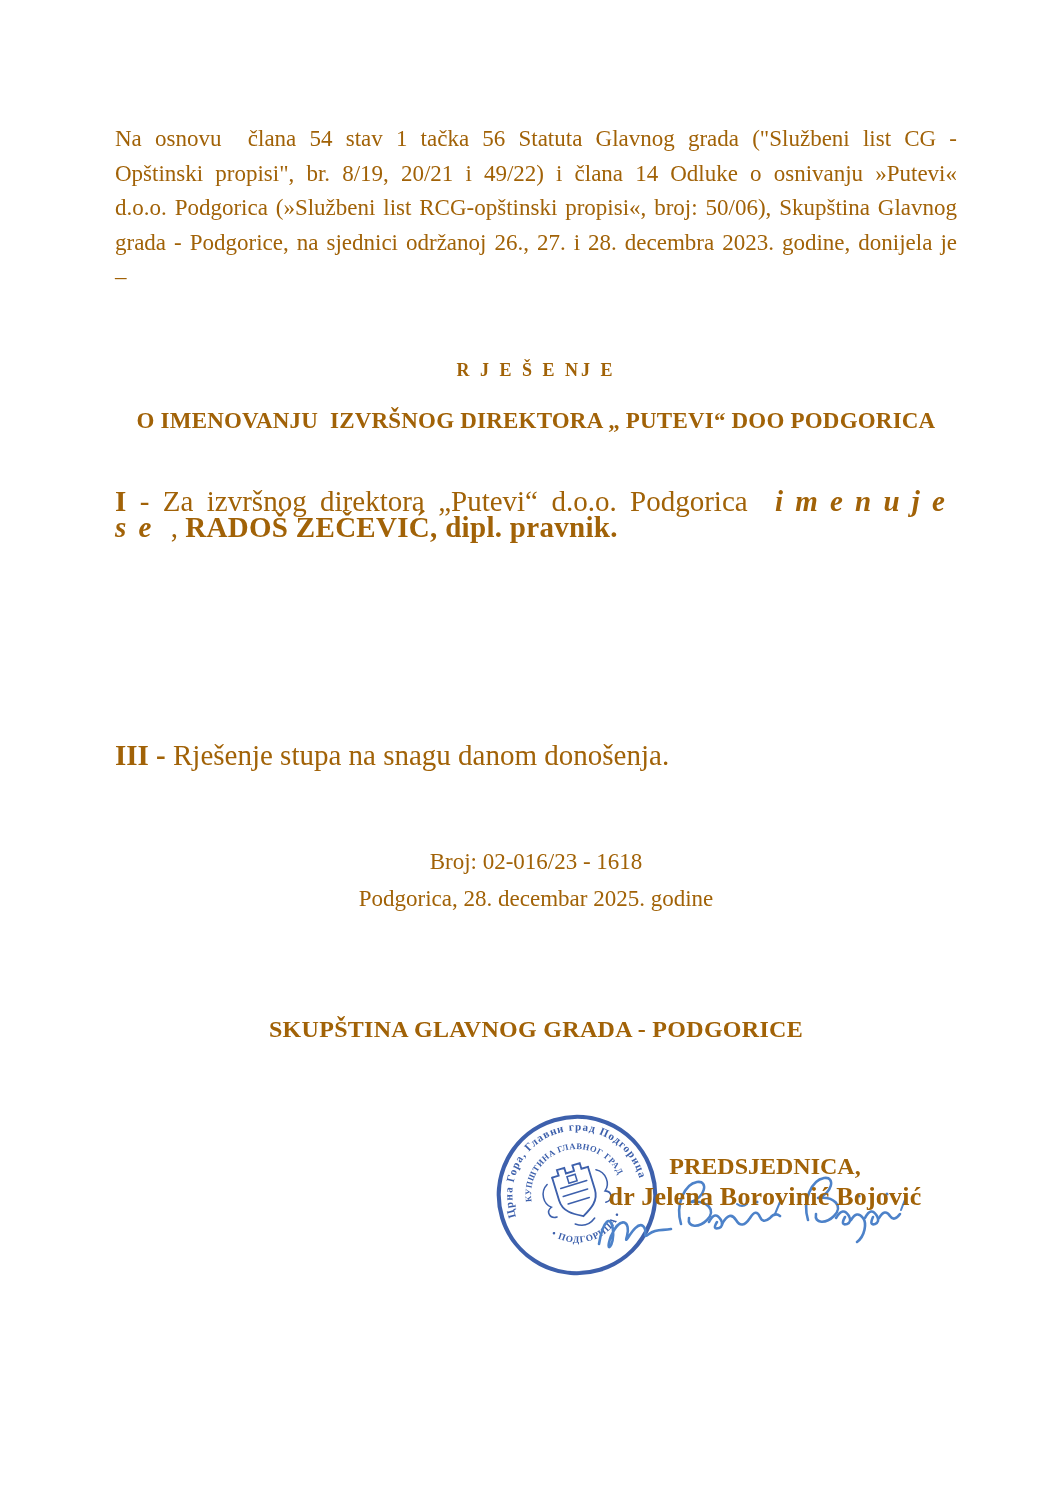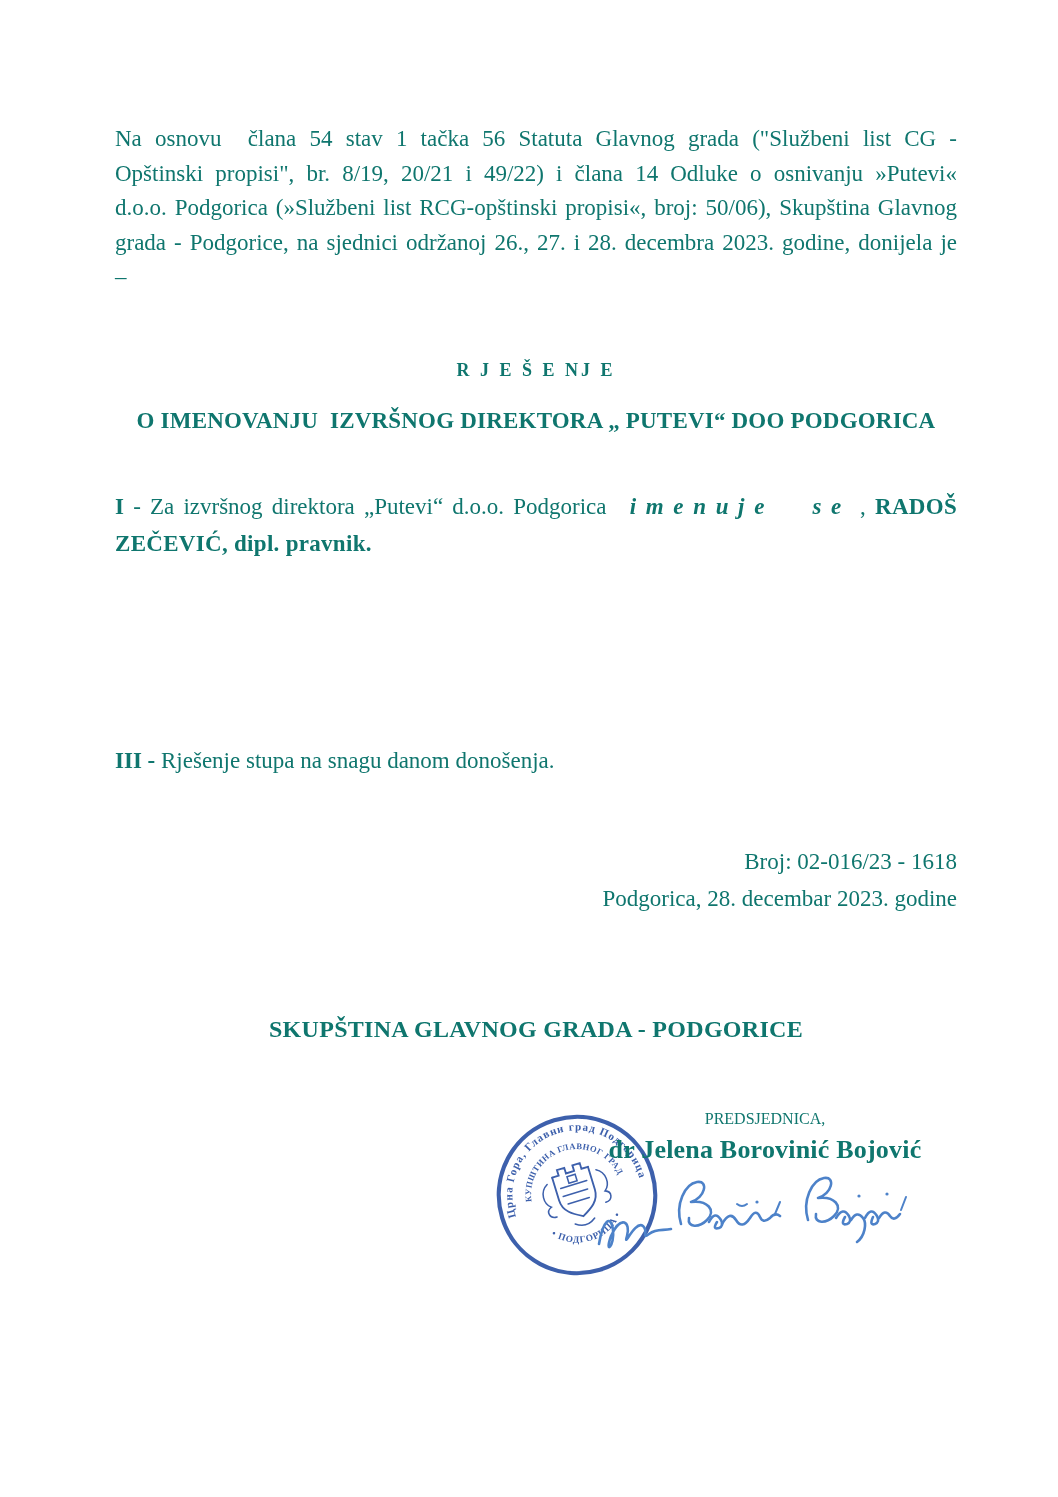--- a/index.html
+++ b/index.html
@@ -9,7 +9,7 @@
     height: 1497px;
     background: #ffffff;
     font-family: "Liberation Serif", "DejaVu Serif", serif;
-    color: #0f766e;
+    color: #a16207;
     overflow: hidden;
   }
   .col { position: absolute; left: 115px; width: 842px; }

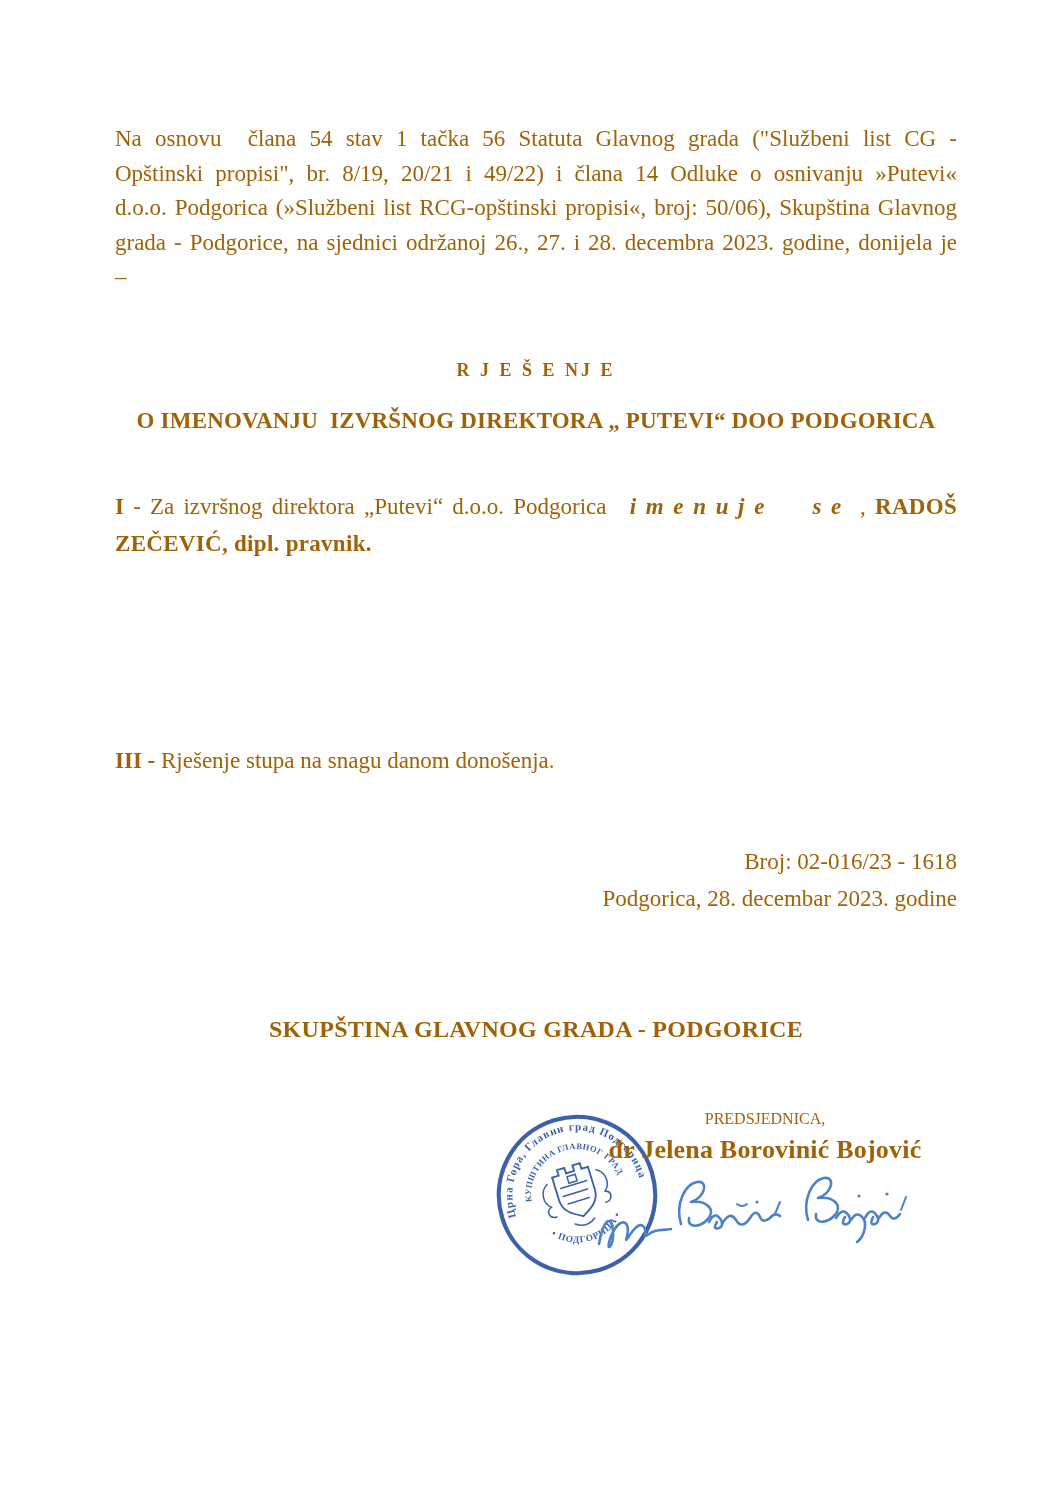--- a/index.html
+++ b/index.html
@@ -40,8 +40,8 @@
     font-family: Liberation Serif, serif;
   }
   .article {
-    font-size: 23px;
-    line-height: 37px;
+    font-size: 29px;
+    line-height: 26px;
     text-align: justify;
   }
   .art1 { top: 488px; }

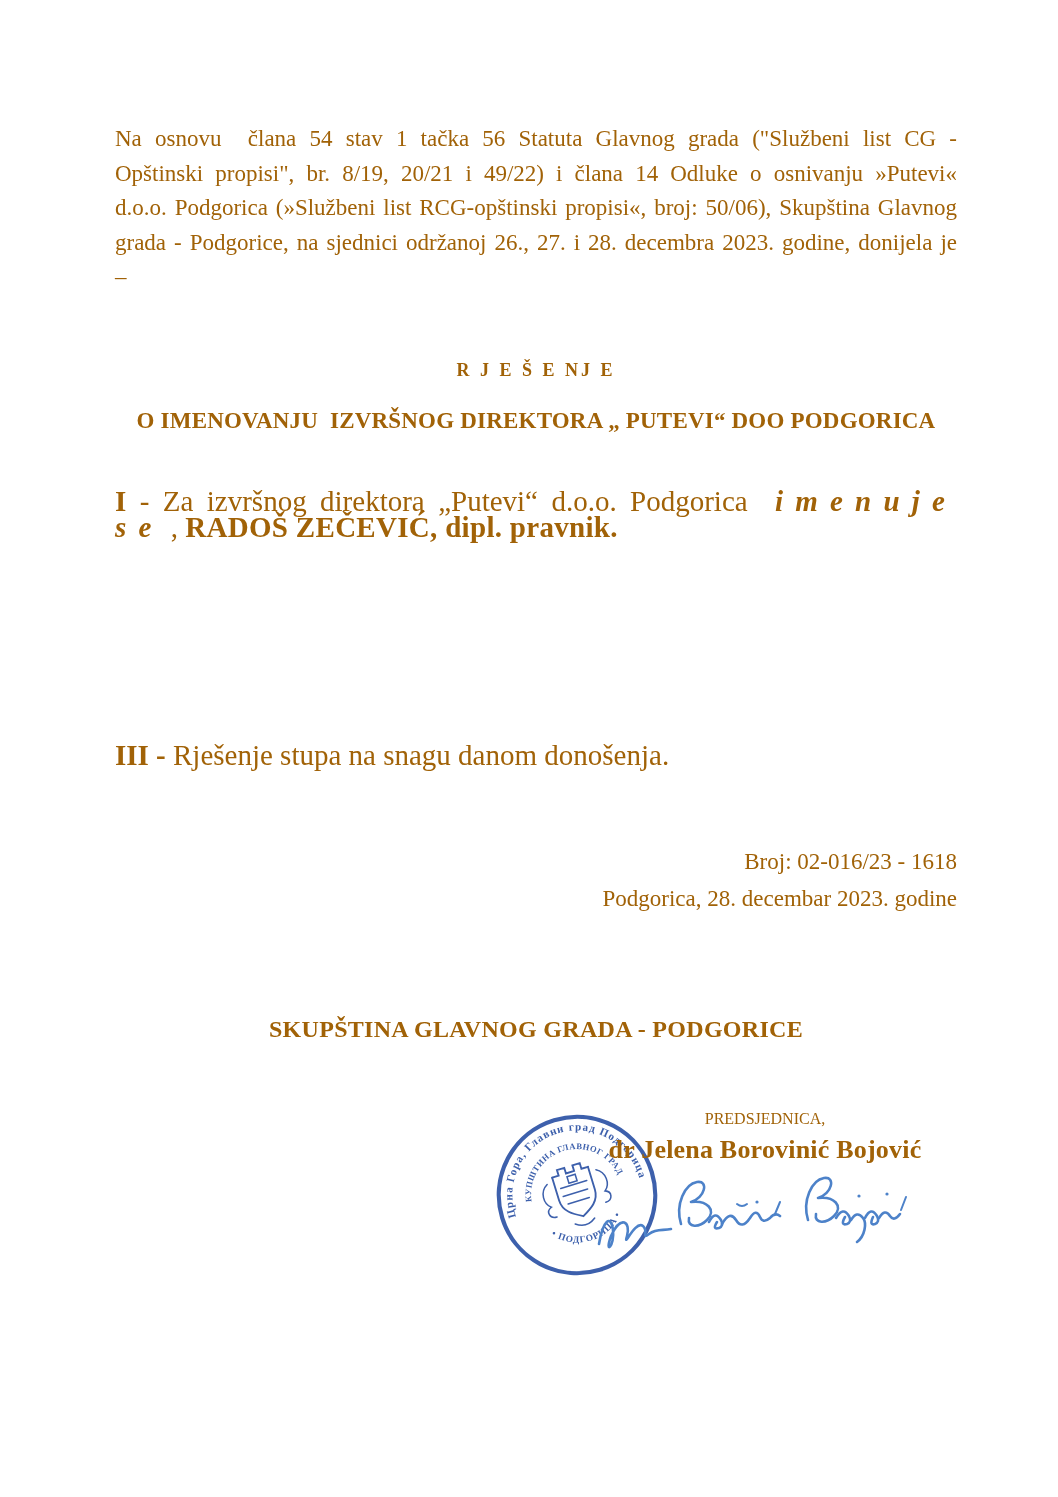--- a/index.html
+++ b/index.html
@@ -61,7 +61,7 @@
     top: 843px;
     font-size: 23px;
     line-height: 37px;
-    text-align: right;
+    text-align: center;
   }
   .issuer {
     top: 1016px;

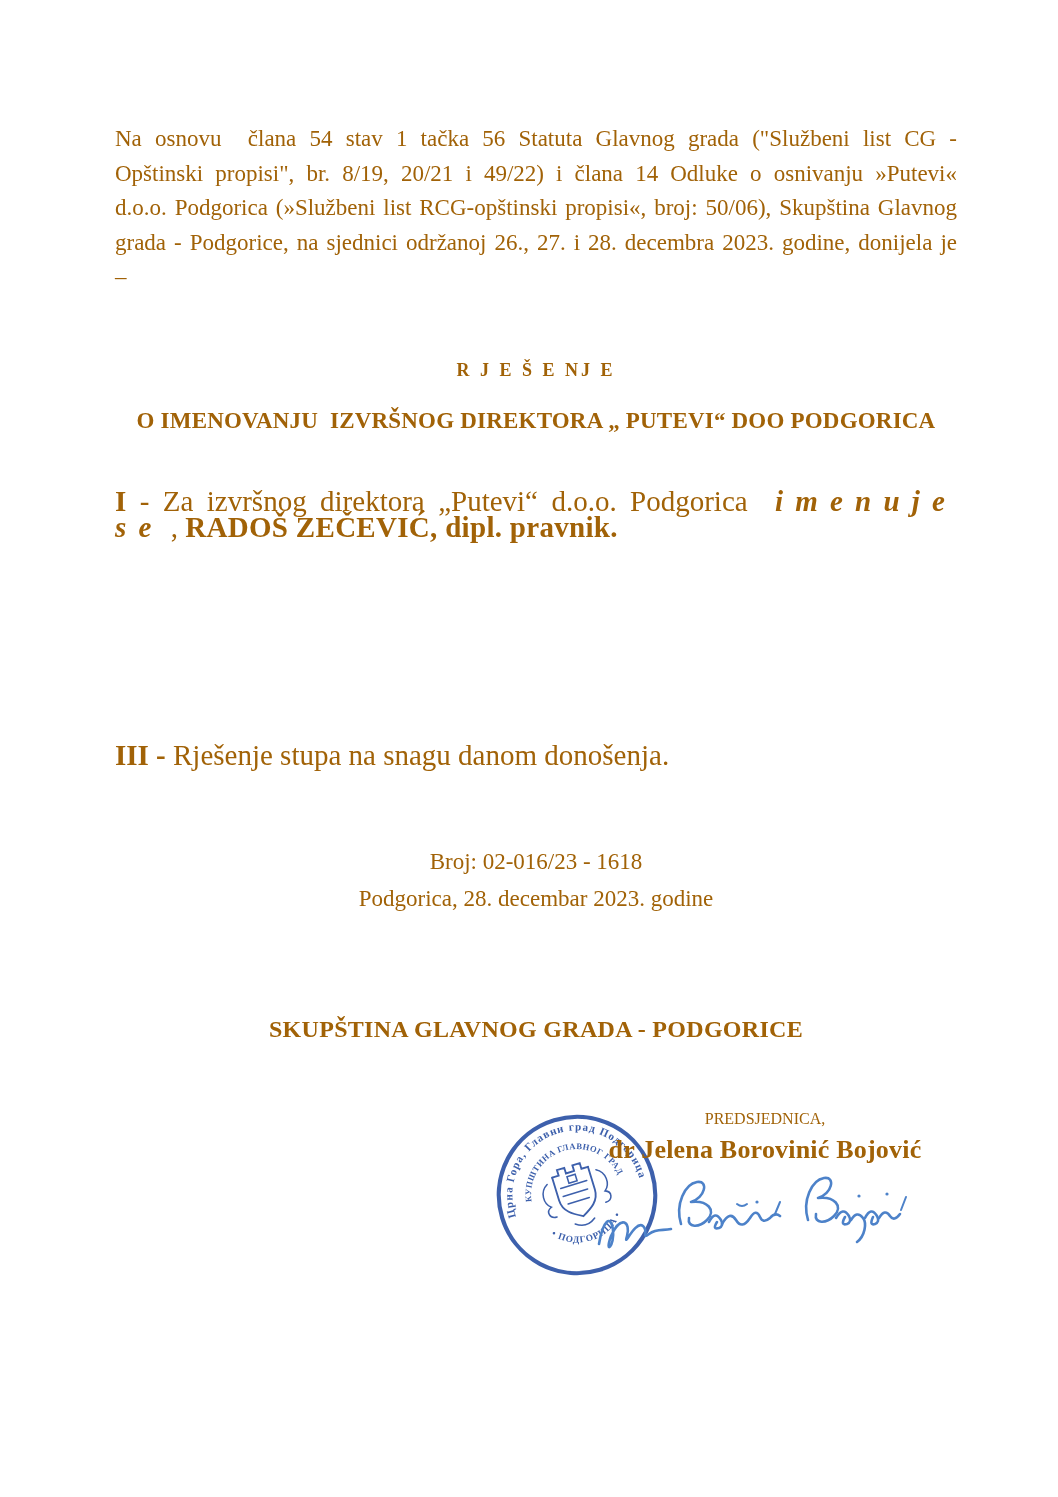--- a/index.html
+++ b/index.html
@@ -117,7 +117,7 @@
 
   <div class="col refblock">
     <div>Broj: 02-016/23 - 1618</div>
-    <div>Podgorica, 28. decembar 2023. godine</div>
+    <div>Podgorica, 28. decembar 2025. godine</div>
   </div>
 
   <div class="col issuer">SKUPŠTINA GLAVNOG GRADA - PODGORICE</div>

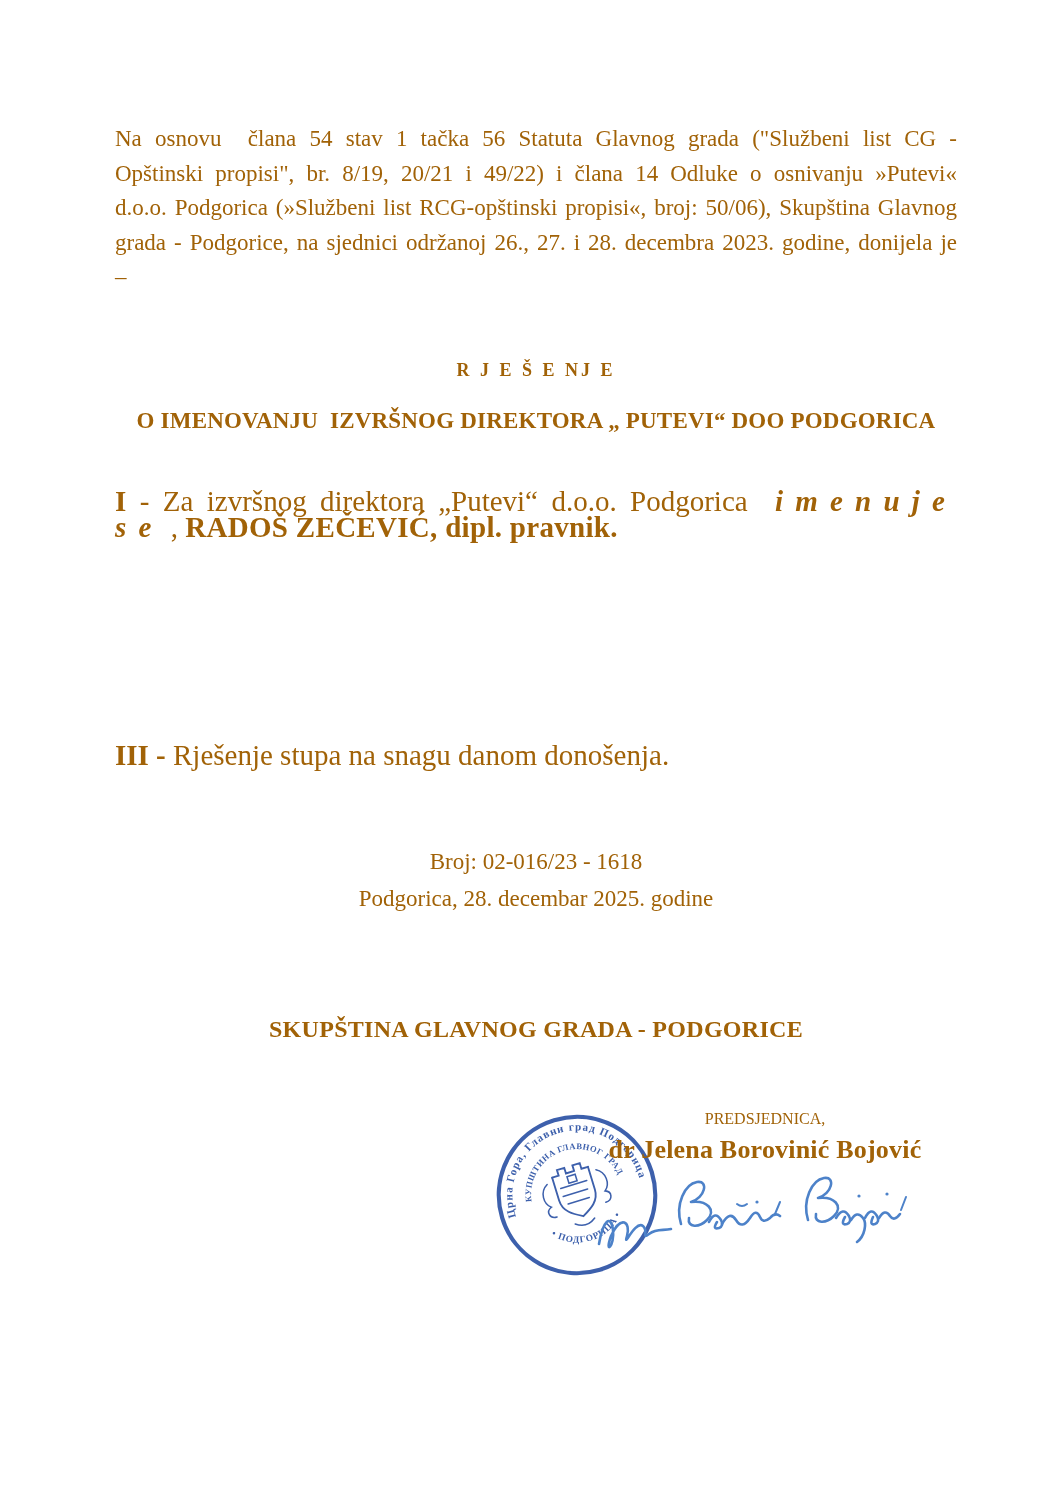--- a/index.html
+++ b/index.html
@@ -78,7 +78,7 @@
     text-align: center;
     z-index: 3;
   }
-  .sig-role { font-size: 16px; font-weight: normal; line-height: 30px; }
+  .sig-role { font-size: 24px; font-weight: bold; line-height: 30px; margin-top: 47px; }
   .sig-name { font-size: 26px; font-weight: bold; line-height: 32px; letter-spacing: 0.2px; }
 
   .stamp {

